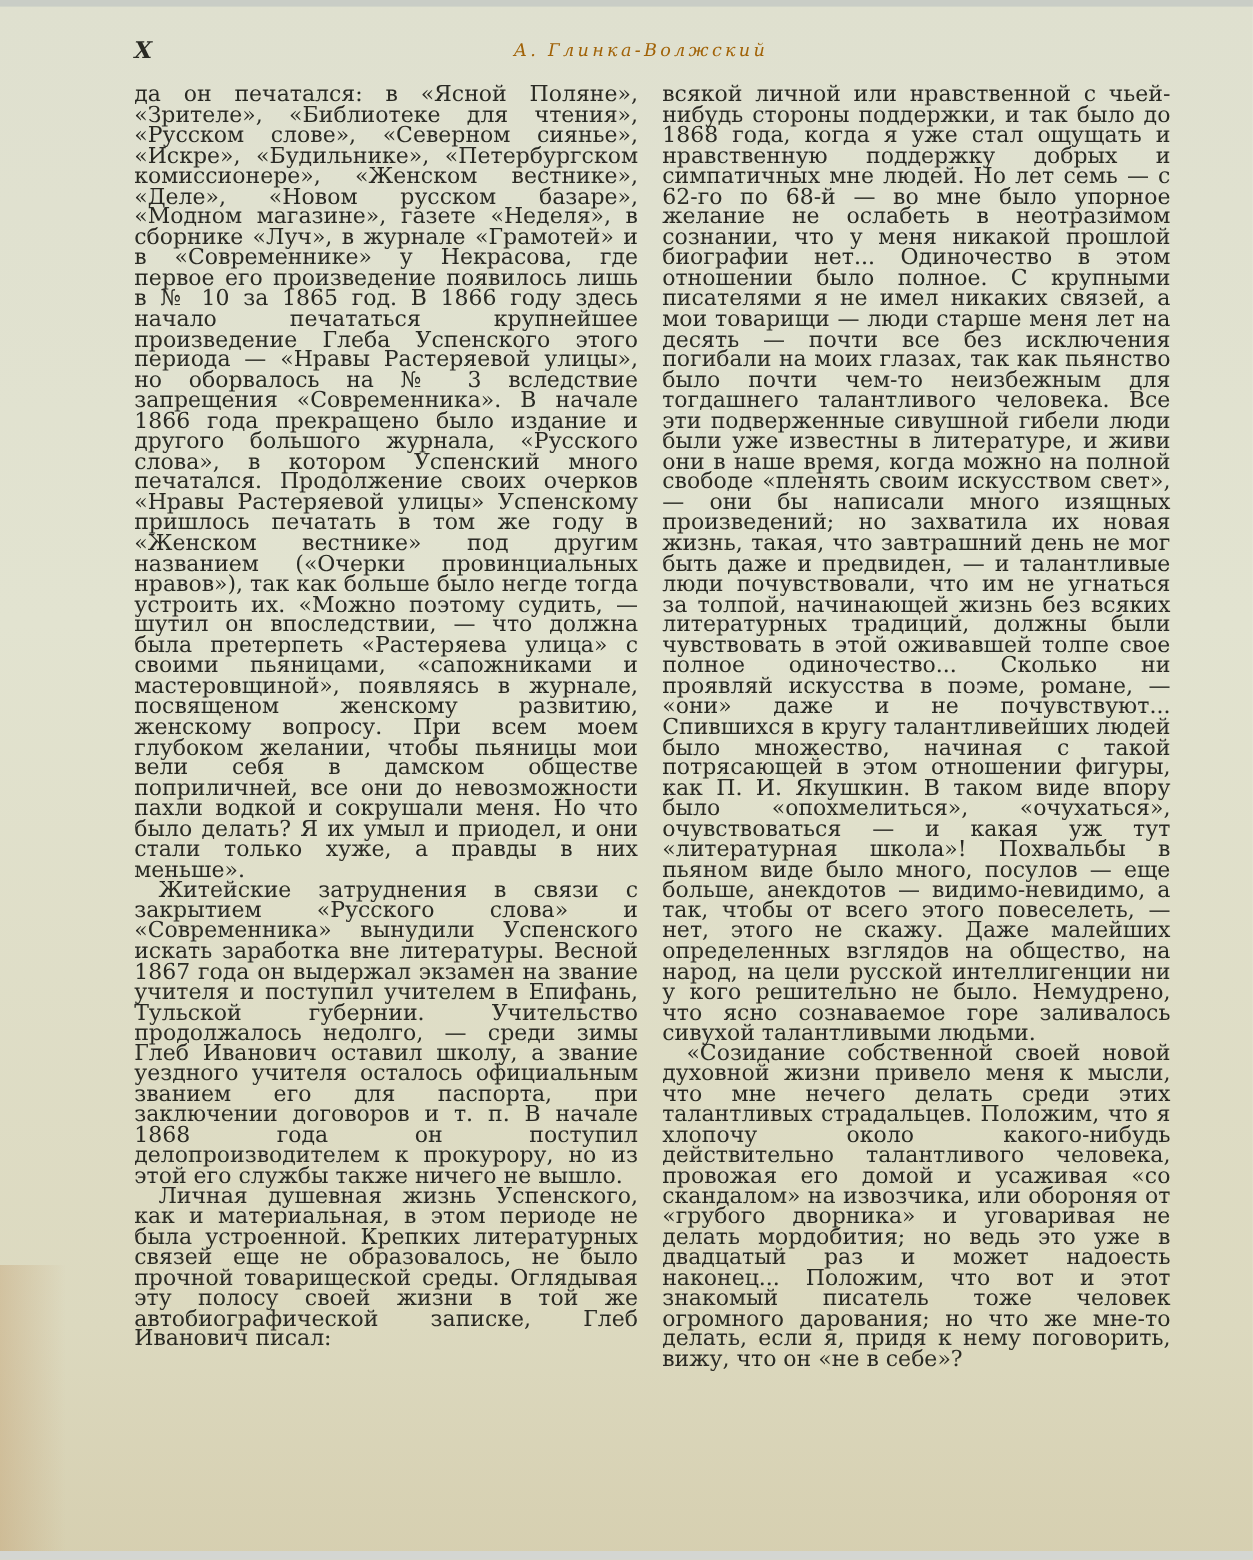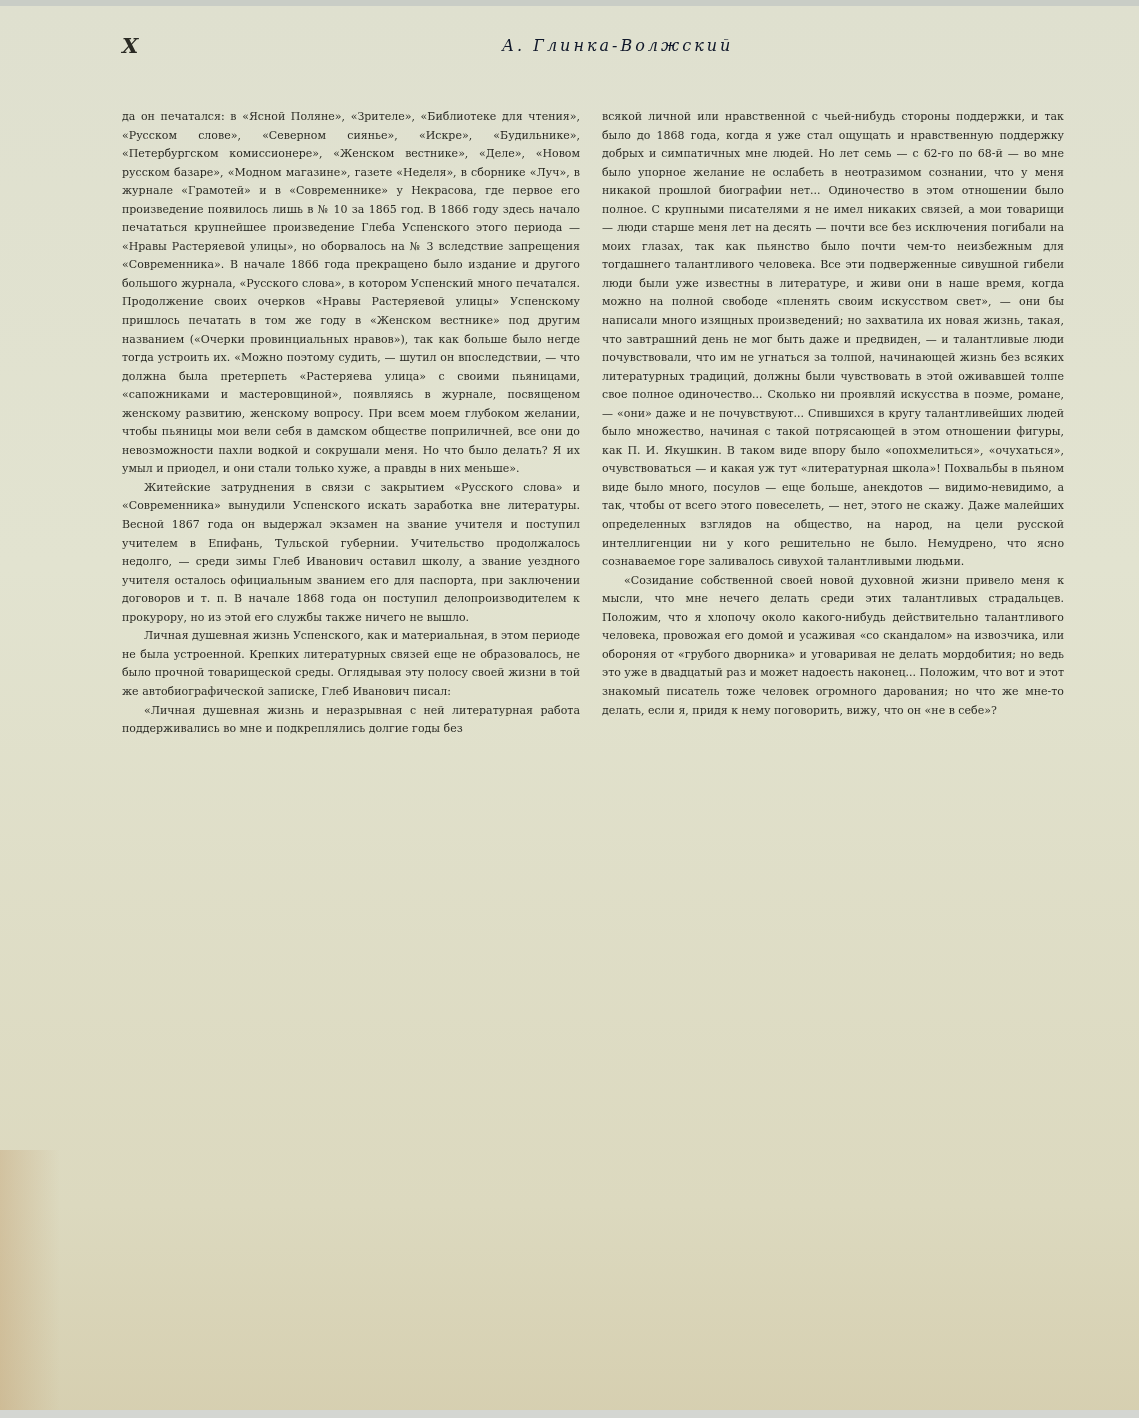--- a/index.html
+++ b/index.html
@@ -16,7 +16,7 @@
     background: linear-gradient(90deg, rgba(190,150,100,0.35), rgba(190,150,100,0)); }
   .header { position:absolute; top:33px; left:122px; width:970px; height:26px; }
   .folio { position:absolute; left:0; top:0; font-family:"DejaVu Serif", serif; font-style:italic; font-weight:bold; font-size:21px; color:#2a2a24; }
-  .running-head { position:absolute; left:380px; top:3px; font-family:"DejaVu Serif", serif; font-style:italic; font-size:16px; letter-spacing:3px; color:#0f172a; }
+  .running-head { position:absolute; left:345px; top:3px; font-family:"DejaVu Serif", serif; font-style:italic; font-size:16px; letter-spacing:3px; color:#a16207; }
   .col { position:absolute; top:76px; width:458px; font-size:11px; line-height:18.55px; text-align:justify;margin-top:32px; }
   .col.left { left:122px; }
   .col.right { left:602px; width:462px; }

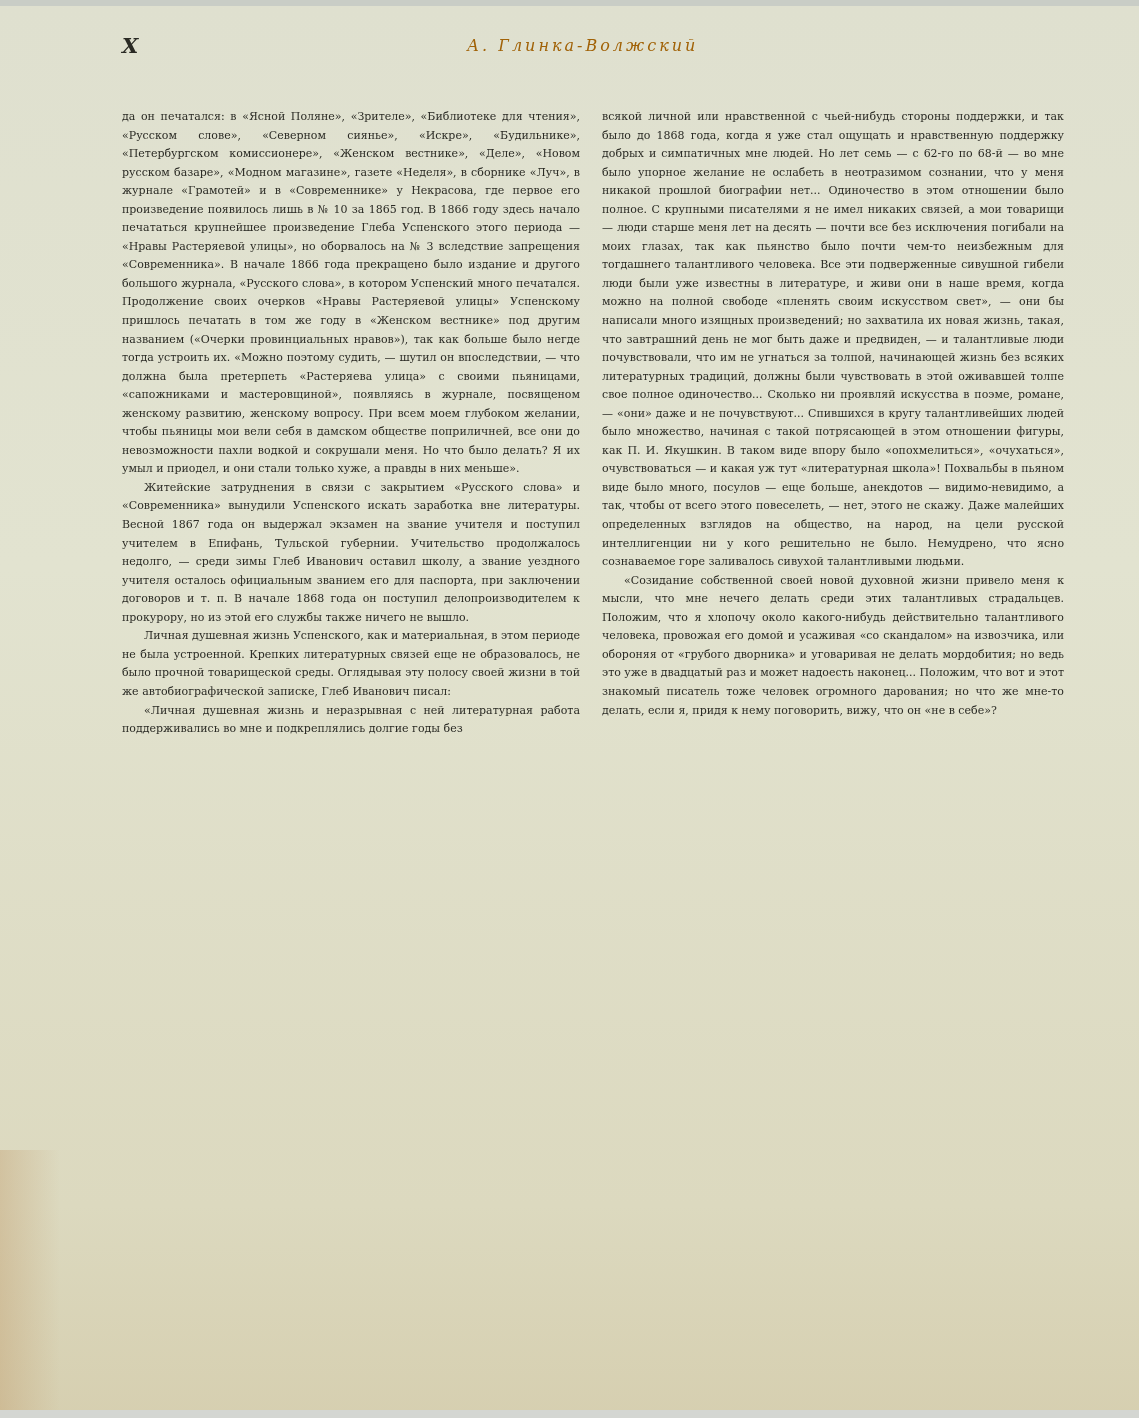--- a/index.html
+++ b/index.html
@@ -17,7 +17,7 @@
   .header { position:absolute; top:33px; left:122px; width:970px; height:26px; }
   .folio { position:absolute; left:0; top:0; font-family:"DejaVu Serif", serif; font-style:italic; font-weight:bold; font-size:21px; color:#2a2a24; }
   .running-head { position:absolute; left:345px; top:3px; font-family:"DejaVu Serif", serif; font-style:italic; font-size:16px; letter-spacing:3px; color:#a16207; }
-  .col { position:absolute; top:76px; width:458px; font-size:11px; line-height:18.55px; text-align:justify;margin-top:32px; }
+  .col { position:absolute; top:76px; width:458px; font-size:20px; line-height:18.55px; text-align:justify; }
   .col.left { left:122px; }
   .col.right { left:602px; width:462px; }
   .col p { margin:0; }

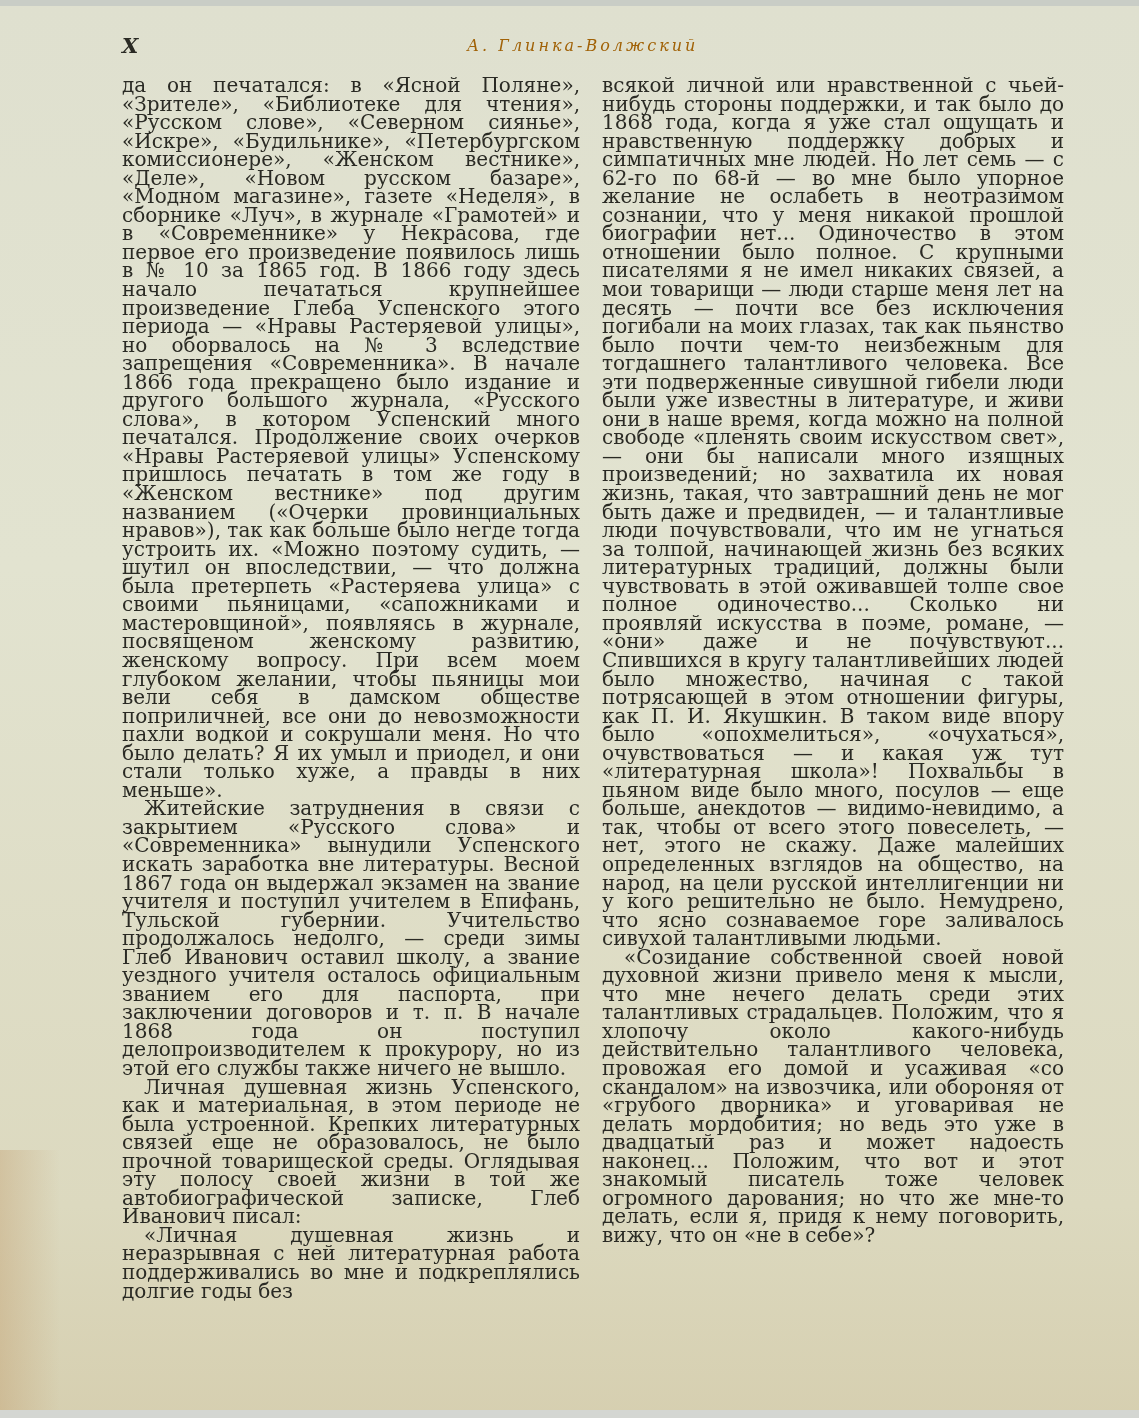--- a/index.html
+++ b/index.html
@@ -39,7 +39,6 @@
   <p class="noind">да он печатался: в «Ясной Поляне», «Зрителе», «Библиотеке для чтения», «Русском слове», «Северном сиянье», «Искре», «Будильнике», «Петербургском комиссионере», «Женском вестнике», «Деле», «Новом русском базаре», «Модном магазине», газете «Неделя», в сборнике «Луч», в журнале «Грамотей» и в «Современнике» у Некрасова, где первое его произведение появилось лишь в № 10 за 1865 год. В 1866 году здесь начало печататься крупнейшее произведение Глеба Успенского этого периода — «Нравы Растеряевой улицы», но оборвалось на № 3 вследствие запрещения «Современника». В начале 1866 года прекращено было издание и другого большого журнала, «Русского слова», в котором Успенский много печатался. Продолжение своих очерков «Нравы Растеряевой улицы» Успенскому пришлось печатать в том же году в «Женском вестнике» под другим названием («Очерки провинциальных нравов»), так как больше было негде тогда устроить их. «Можно поэтому судить, — шутил он впоследствии, — что должна была претерпеть «Растеряева улица» с своими пьяницами, «сапожниками и мастеровщиной», появляясь в журнале, посвященом женскому развитию, женскому вопросу. При всем моем глубоком желании, чтобы пьяницы мои вели себя в дамском обществе поприличней, все они до невозможности пахли водкой и сокрушали меня. Но что было делать? Я их умыл и приодел, и они стали только хуже, а правды в них меньше».</p>
   <p class="indent">Житейские затруднения в связи с закрытием «Русского слова» и «Современника» вынудили Успенского искать заработка вне литературы. Весной 1867 года он выдержал экзамен на звание учителя и поступил учителем в Епифань, Тульской губернии. Учительство продолжалось недолго, — среди зимы Глеб Иванович оставил школу, а звание уездного учителя осталось официальным званием его для паспорта, при заключении договоров и т. п. В начале 1868 года он поступил делопроизводителем к прокурору, но из этой его службы также ничего не вышло.</p>
   <p class="indent">Личная душевная жизнь Успенского, как и материальная, в этом периоде не была устроенной. Крепких литературных связей еще не образовалось, не было прочной товарищеской среды. Оглядывая эту полосу своей жизни в той же автобиографической записке, Глеб Иванович писал:</p>
-  <p class="indent">«Личная душевная жизнь и неразрывная с ней литературная работа поддерживались во мне и подкреплялись долгие годы без</p>
 </div>
 
 <div class="col right">

